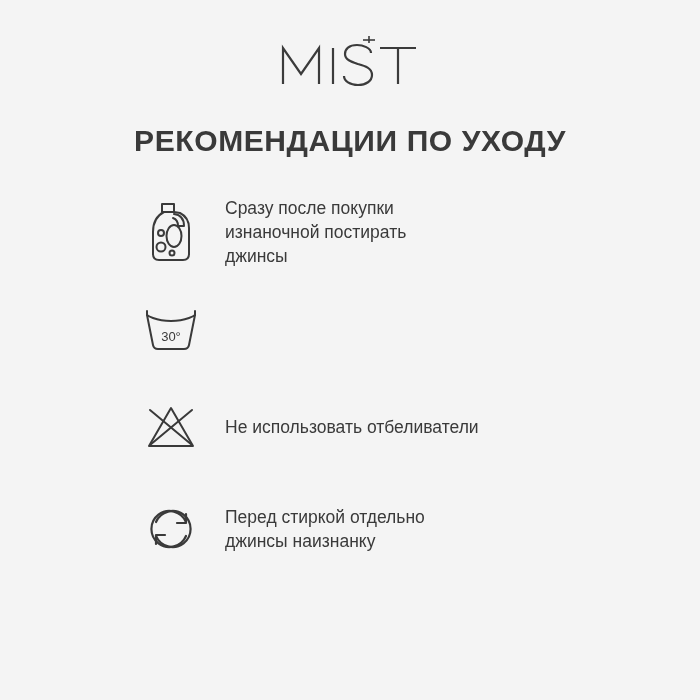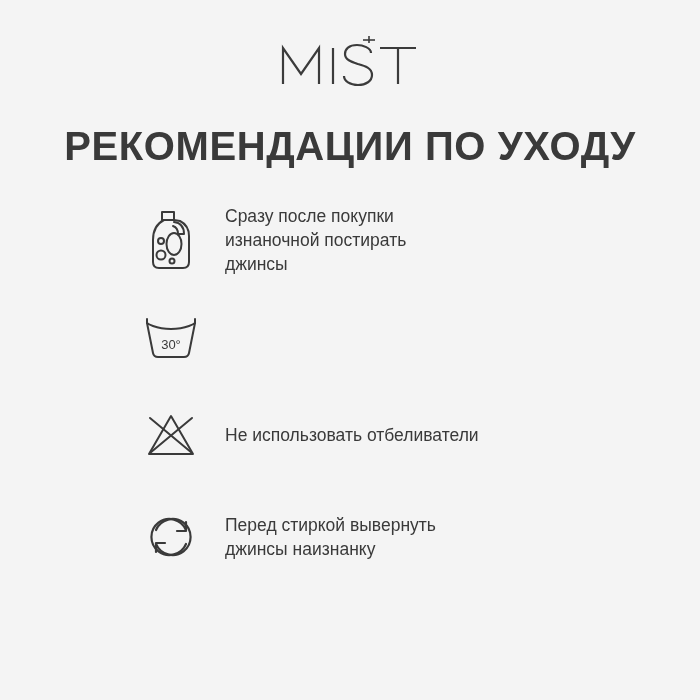--- a/index.html
+++ b/index.html
@@ -49,7 +49,7 @@
     left: 0;
     width: 700px;
     text-align: center;
-    font-size: 40px;
+    font-size: 30px;
     font-weight: bold;
     letter-spacing: 0.6px;
     color: #3a3a3a;

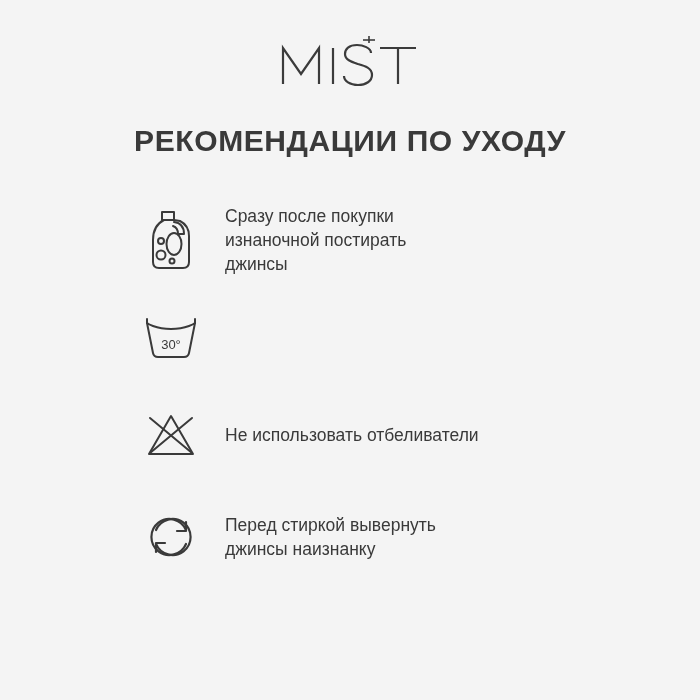--- a/index.html
+++ b/index.html
@@ -57,7 +57,7 @@
   
   .care-list {
     position: absolute;
-    top: 204px;
+    top: 196px;
     left: 133px;
     width: 470px;
   }

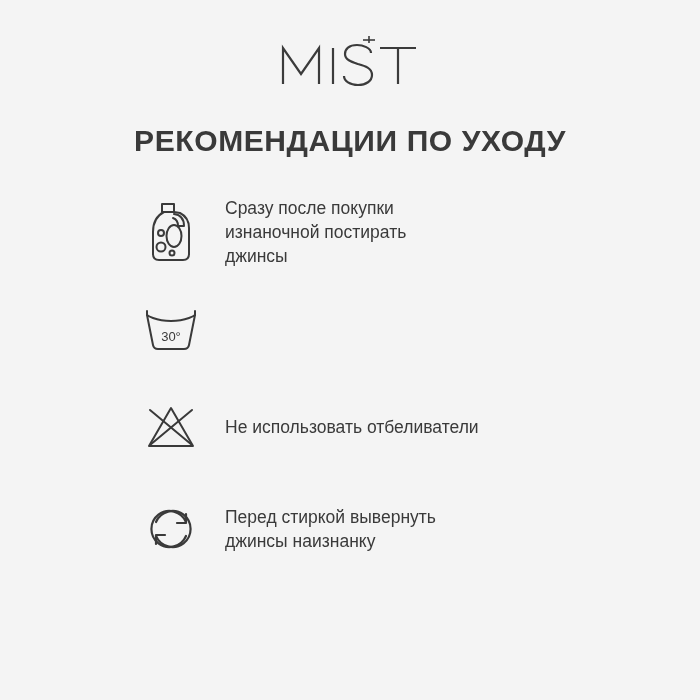--- a/index.html
+++ b/index.html
@@ -212,7 +212,7 @@
       </div>
       <div class="text-cell">
         <div>
-          <span>Перед стиркой вывернуть</span>
+          <span>Перед стиркой отдельно</span>
           <span>джинсы наизнанку</span>
         </div>
       </div>

